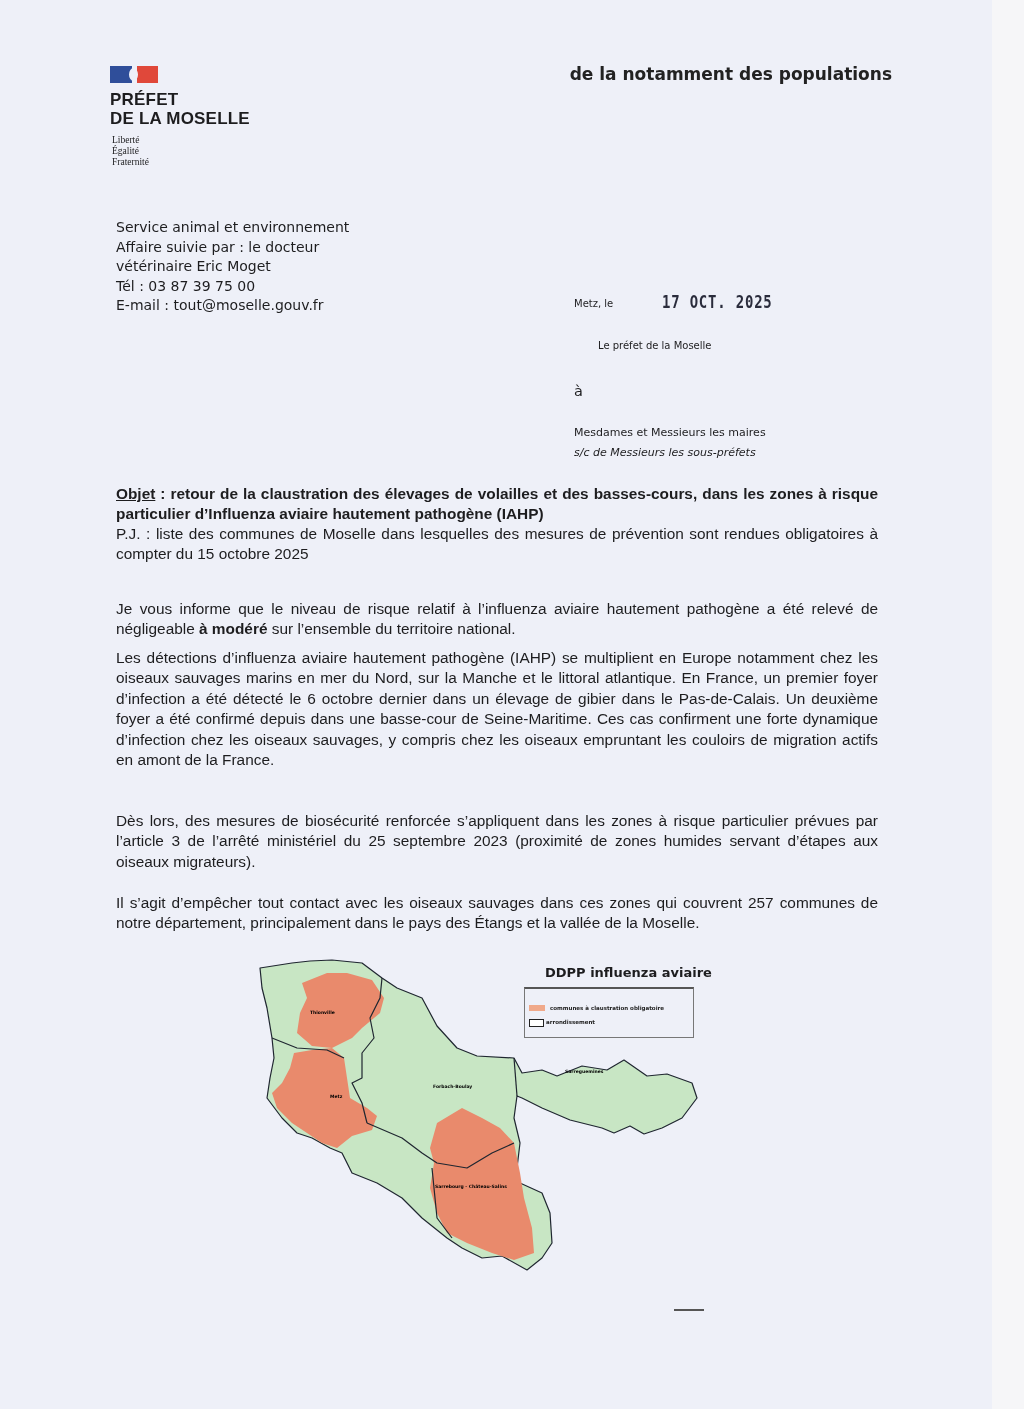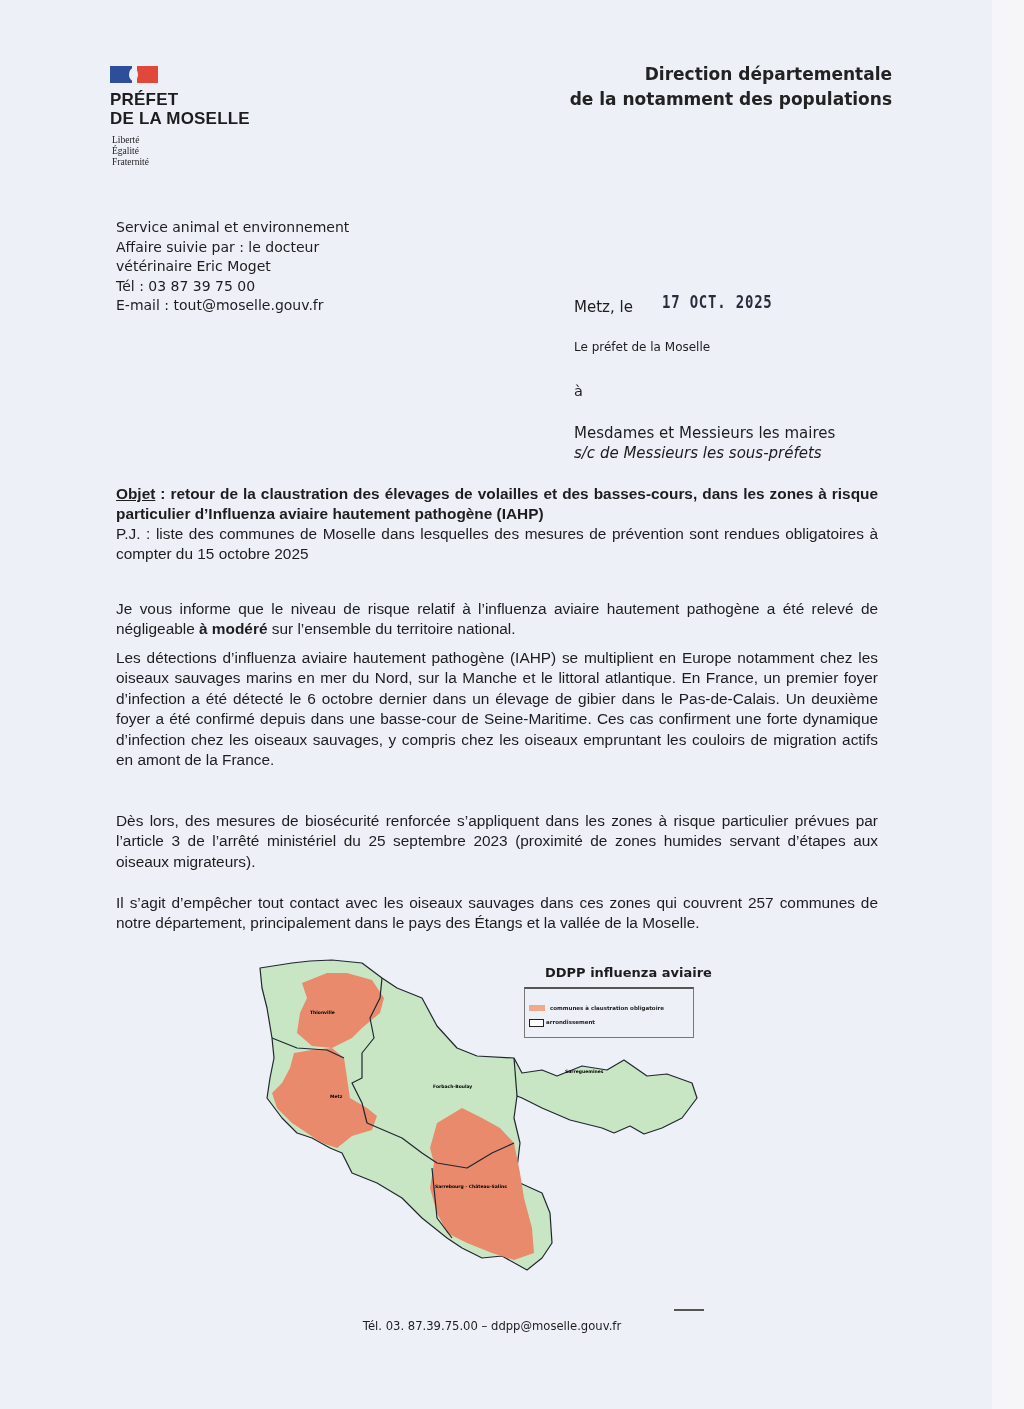--- a/index.html
+++ b/index.html
@@ -66,7 +66,6 @@
 </div>
 
 <div class="abs direction">
-  <div>Direction départementale</div>
   <div>de la notamment des populations</div>
 </div>
 

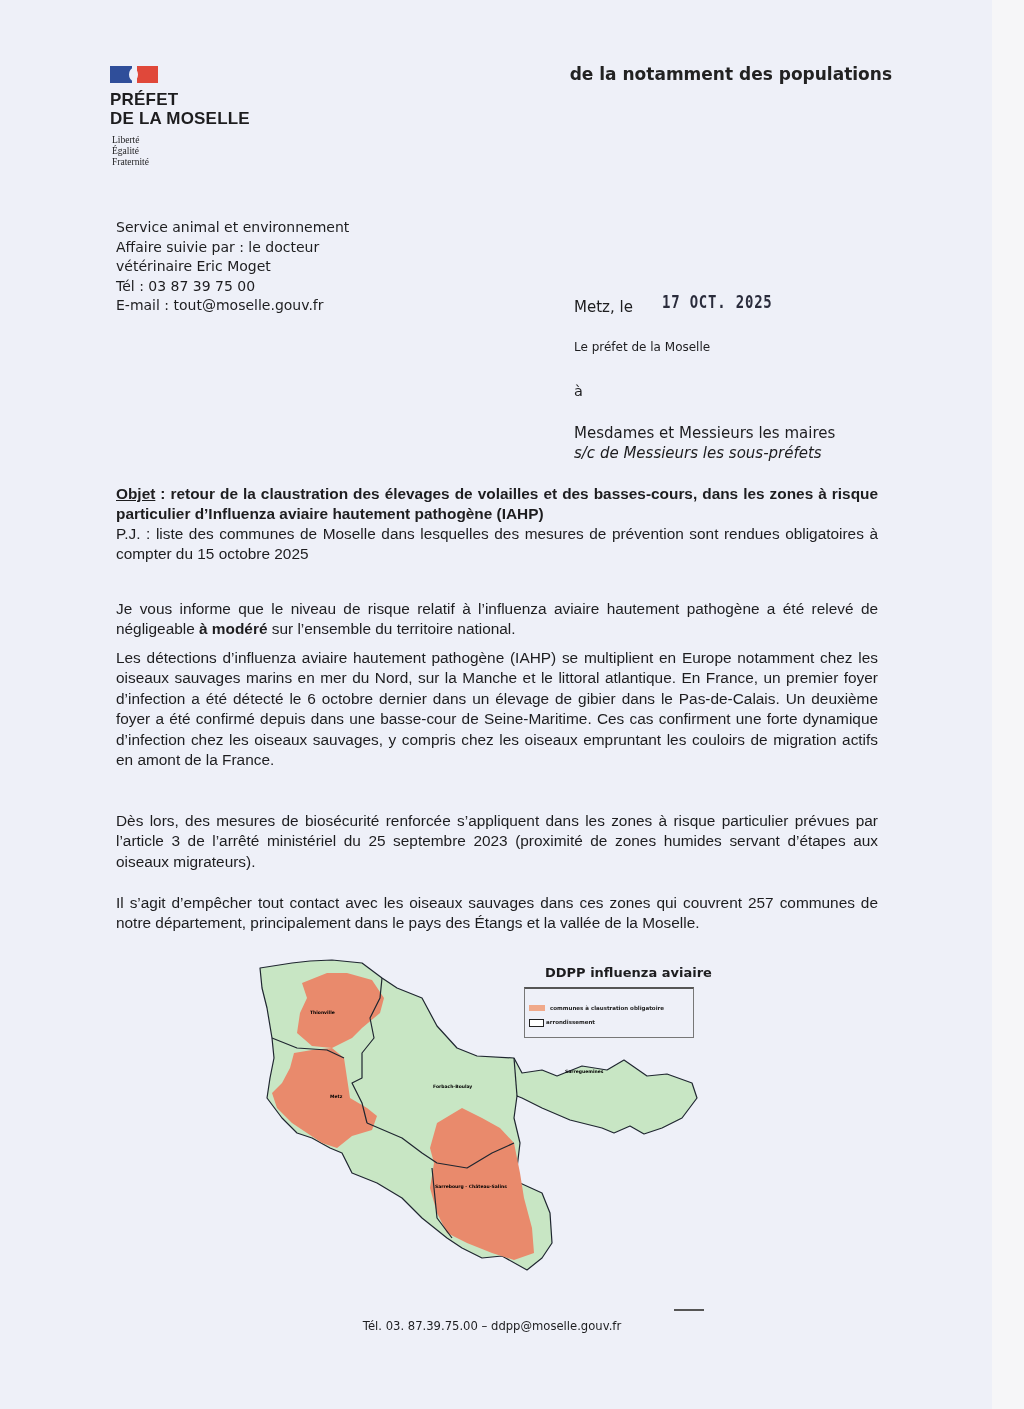--- a/index.html
+++ b/index.html
@@ -19,7 +19,7 @@
   .motto { left: 112px; top: 135px; font-family: "Liberation Serif", serif; font-size: 9.5px; line-height: 11px; }
   .direction { right: 132px; top: 62px; text-align: right; font-weight: bold; font-size: 17px; line-height: 25px; color: #222; }
   .service { left: 116px; top: 218px; font-size: 14px; line-height: 19.5px; }
-  .date-label { left: 574px; top: 298px; font-size: 15px; }
+  .date-label { left: 574px; top: 298px; font-size: 10px; }
   .date-stamp { left: 662px; top: 292px; font-family: "DejaVu Sans Mono", monospace; font-weight: bold; font-size: 17px; color: #2a2c3c; transform: scaleX(0.82); transform-origin: left; letter-spacing: 1px; }
   .sender { left: 574px; top: 340px; font-size: 12px; }
   .to { left: 574px; top: 383px; font-size: 14.5px; }

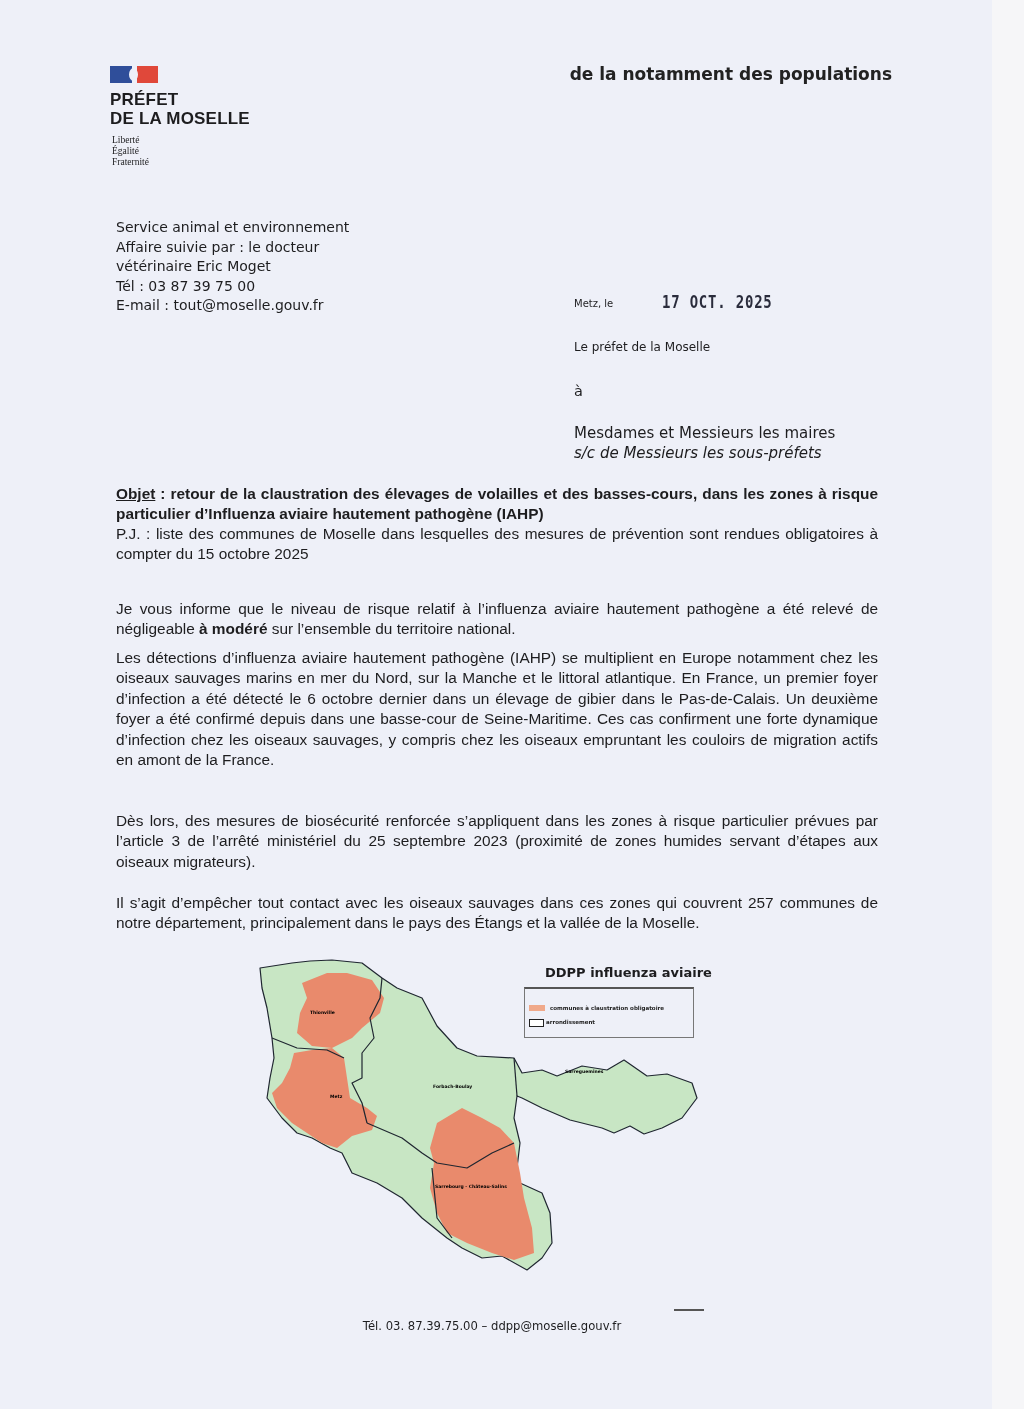--- a/index.html
+++ b/index.html
@@ -21,7 +21,7 @@
   .service { left: 116px; top: 218px; font-size: 14px; line-height: 19.5px; }
   .date-label { left: 574px; top: 298px; font-size: 10px; }
   .date-stamp { left: 662px; top: 292px; font-family: "DejaVu Sans Mono", monospace; font-weight: bold; font-size: 17px; color: #2a2c3c; transform: scaleX(0.82); transform-origin: left; letter-spacing: 1px; }
-  .sender { left: 574px; top: 340px; font-size: 12px; }
+  .sender { left: 598px; top: 340px; font-size: 10px; }
   .to { left: 574px; top: 383px; font-size: 14.5px; }
   .recipients { left: 574px; top: 423px; font-size: 15px; line-height: 20px; }
   .recipients .sc { font-style: italic; }

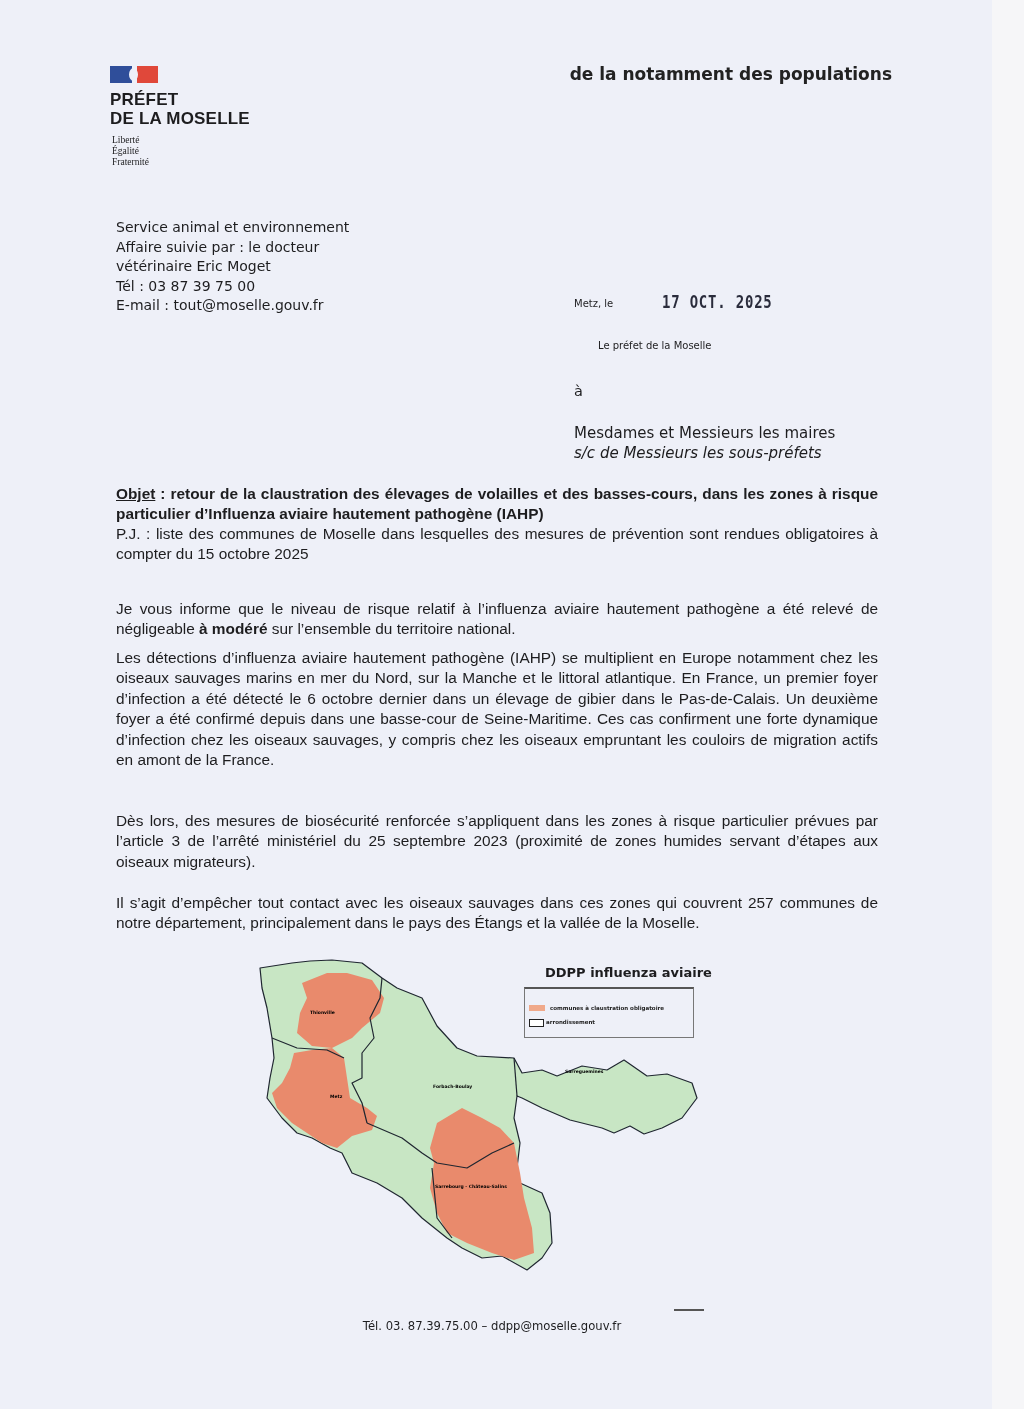--- a/index.html
+++ b/index.html
@@ -23,7 +23,7 @@
   .date-stamp { left: 662px; top: 292px; font-family: "DejaVu Sans Mono", monospace; font-weight: bold; font-size: 17px; color: #2a2c3c; transform: scaleX(0.82); transform-origin: left; letter-spacing: 1px; }
   .sender { left: 598px; top: 340px; font-size: 10px; }
   .to { left: 574px; top: 383px; font-size: 14.5px; }
-  .recipients { left: 574px; top: 423px; font-size: 15px; line-height: 20px; }
+  .recipients { left: 574px; top: 423px; font-size: 11px; line-height: 20px; }
   .recipients .sc { font-style: italic; }
   .body-text { left: 116px; width: 762px; font-family: "Liberation Sans", sans-serif; font-size: 15.4px; line-height: 20.4px; text-align: justify; }
   .objet { top: 484px; font-weight: bold; }

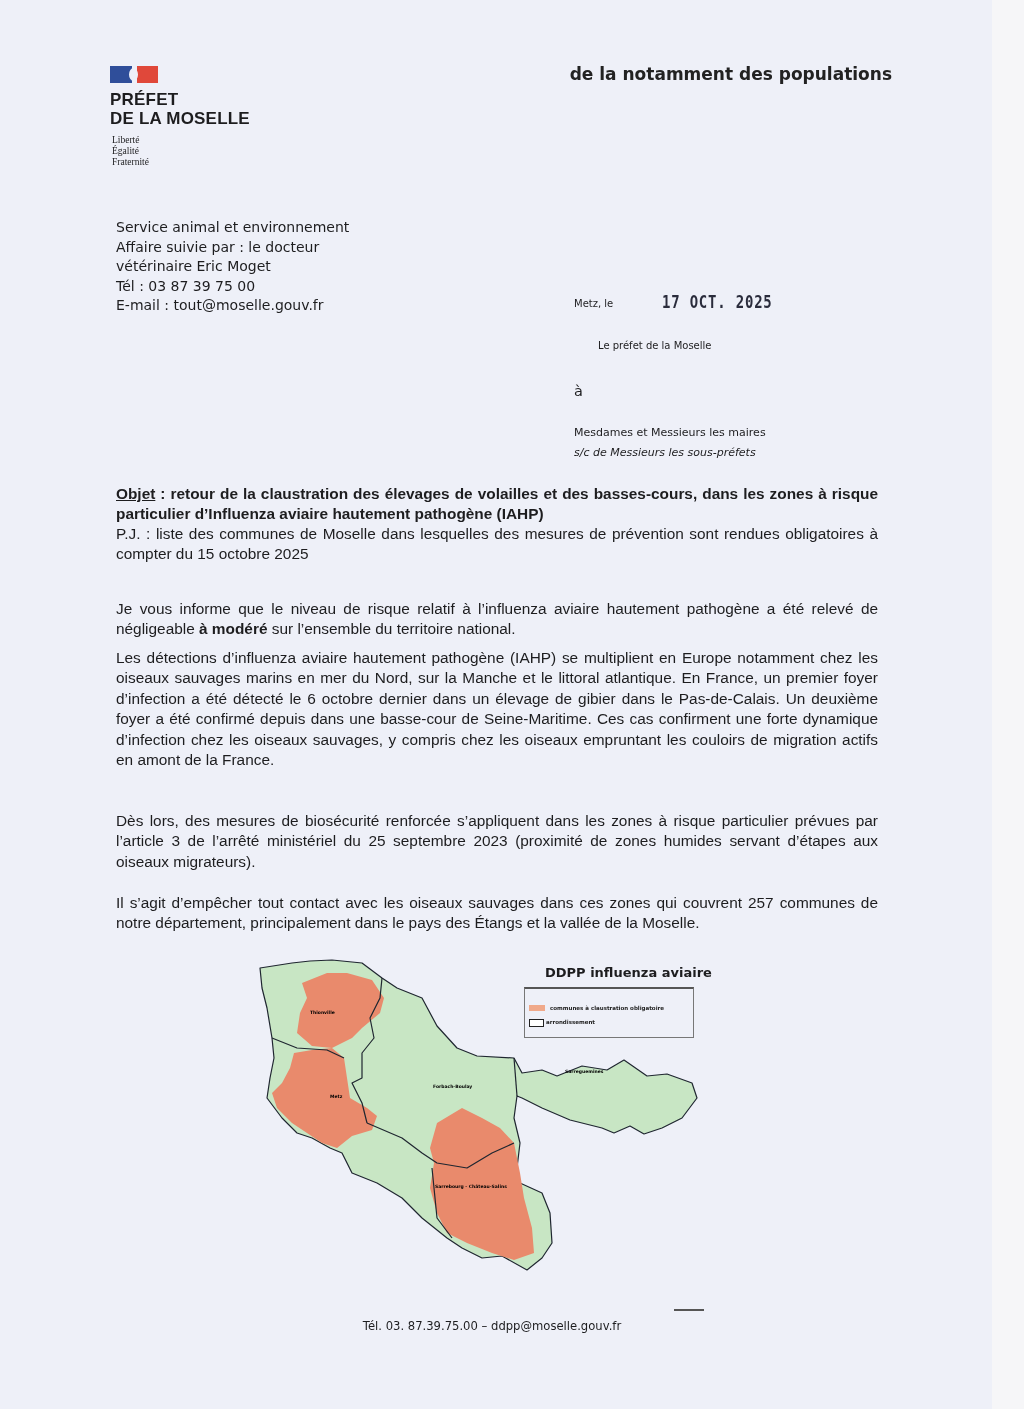--- a/index.html
+++ b/index.html
@@ -128,7 +128,6 @@
 <div class="abs map-credit"></div>
 
 <div class="abs footer">
-  <div>Tél. 03. 87.39.75.00 –  ddpp@moselle.gouv.fr</div>
 </div>
 
 </body></html>

